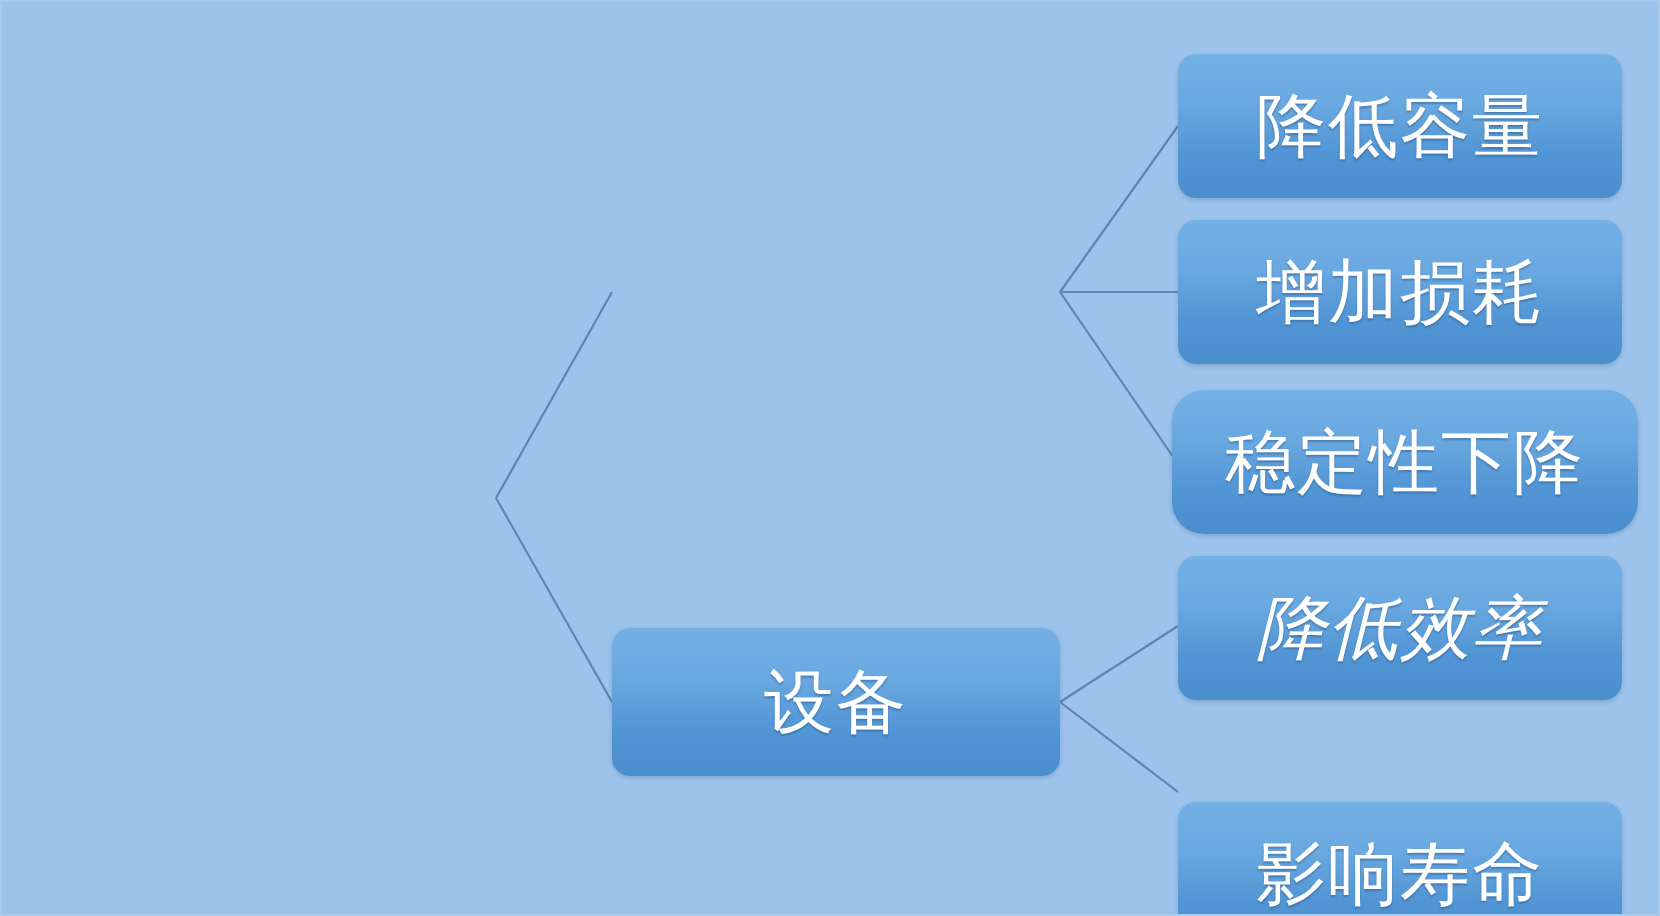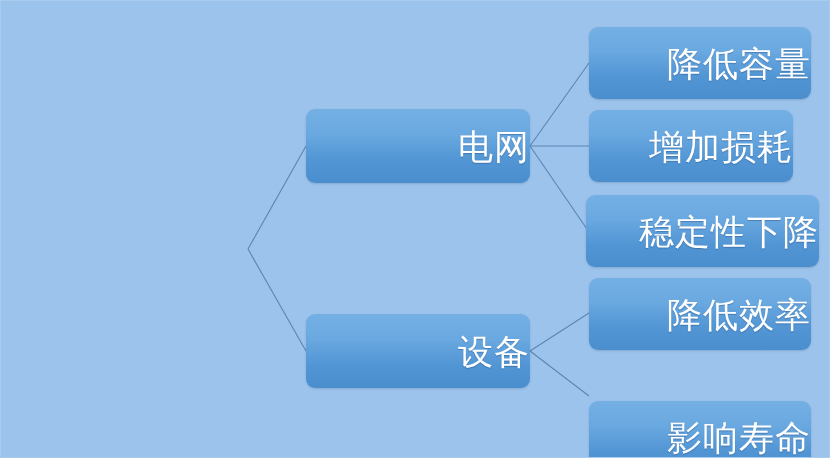--- a/index.html
+++ b/index.html
@@ -33,7 +33,7 @@
     box-shadow: 0 1px 2px rgba(40,70,110,0.22);
     display: flex;
     align-items: center;
-    justify-content: flex-end;
+    justify-content: center;
     color: #ffffff;
     font-weight: 400;
     letter-spacing: 1px;

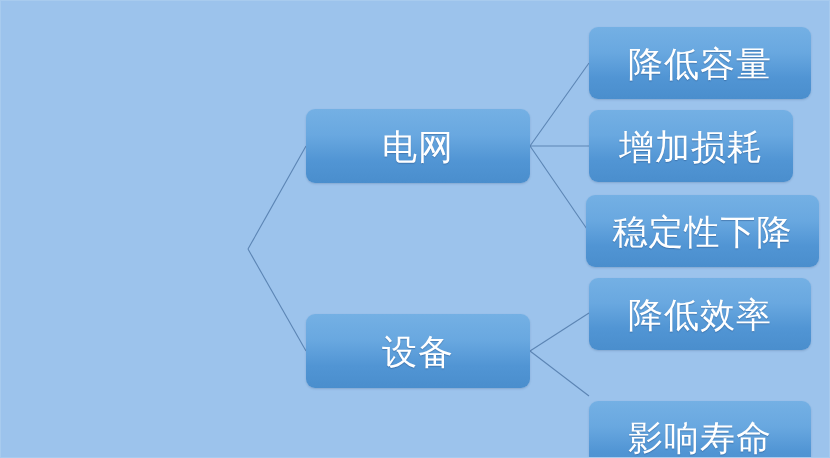--- a/index.html
+++ b/index.html
@@ -71,9 +71,6 @@
   </svg>
 
 
-  <div class="node lvl2" style="left:305px; top:108px; width:224px; height:74px;">
-    <span class="node-label">电网</span>
-  </div>
 
   <div class="node lvl2" style="left:305px; top:313px; width:224px; height:74px;">
     <span class="node-label">设备</span>

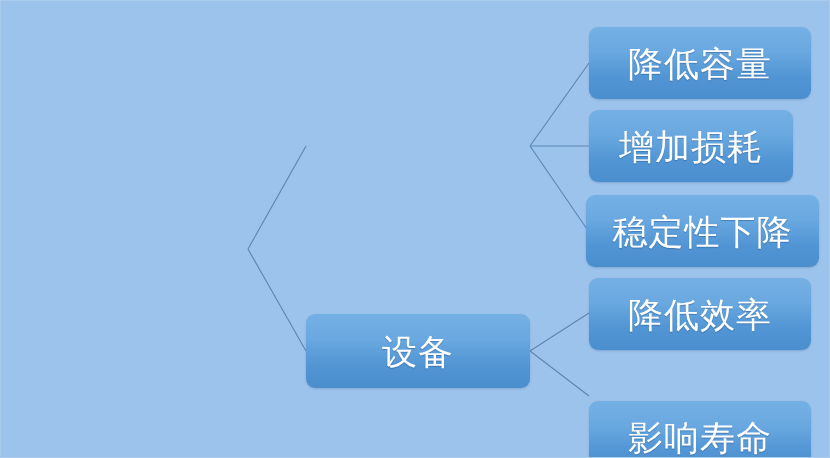--- a/index.html
+++ b/index.html
@@ -80,7 +80,7 @@
     <span class="node-label">降低容量</span>
   </div>
 
-  <div class="node lvl3" style="left:588px; top:109px; width:204px; height:72px;">
+  <div class="node lvl3" style="left:588px; top:109px; width:222px; height:72px;">
     <span class="node-label">增加损耗</span>
   </div>
 

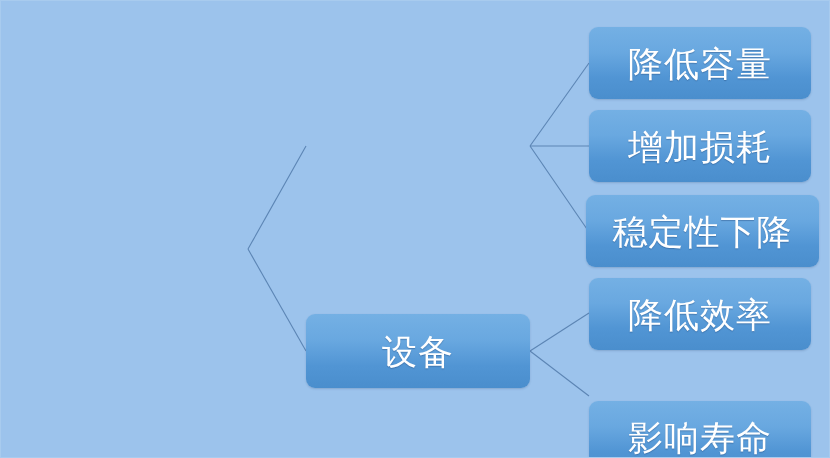--- a/index.html
+++ b/index.html
@@ -84,7 +84,7 @@
     <span class="node-label">增加损耗</span>
   </div>
 
-  <div class="node lvl3" style="left:585px; top:194px; width:233px; height:72px;">
+  <div class="node lvl3" style="left:585px; top:194px; width:233px; height:72px;border-radius:16px;">
     <span class="node-label">稳定性下降</span>
   </div>
 

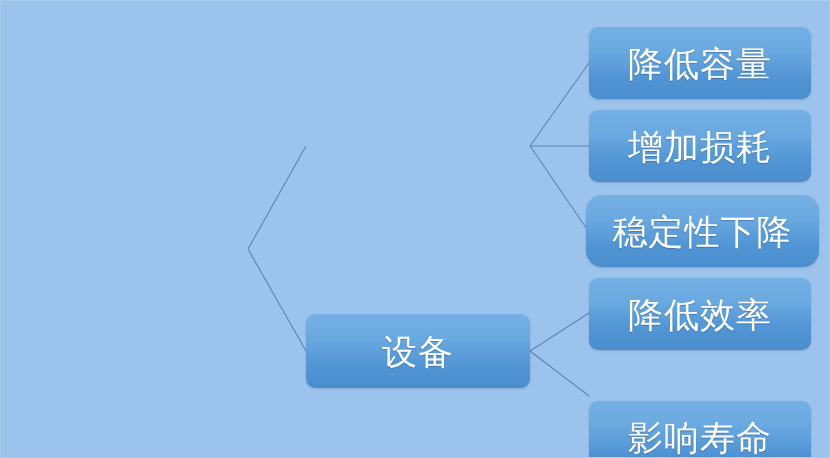--- a/index.html
+++ b/index.html
@@ -88,7 +88,7 @@
     <span class="node-label">稳定性下降</span>
   </div>
 
-  <div class="node lvl3" style="left:588px; top:277px; width:222px; height:72px;">
+  <div class="node lvl3" style="left:588px; top:277px; width:222px; height:72px;font-style:italic;">
     <span class="node-label">降低效率</span>
   </div>
 

